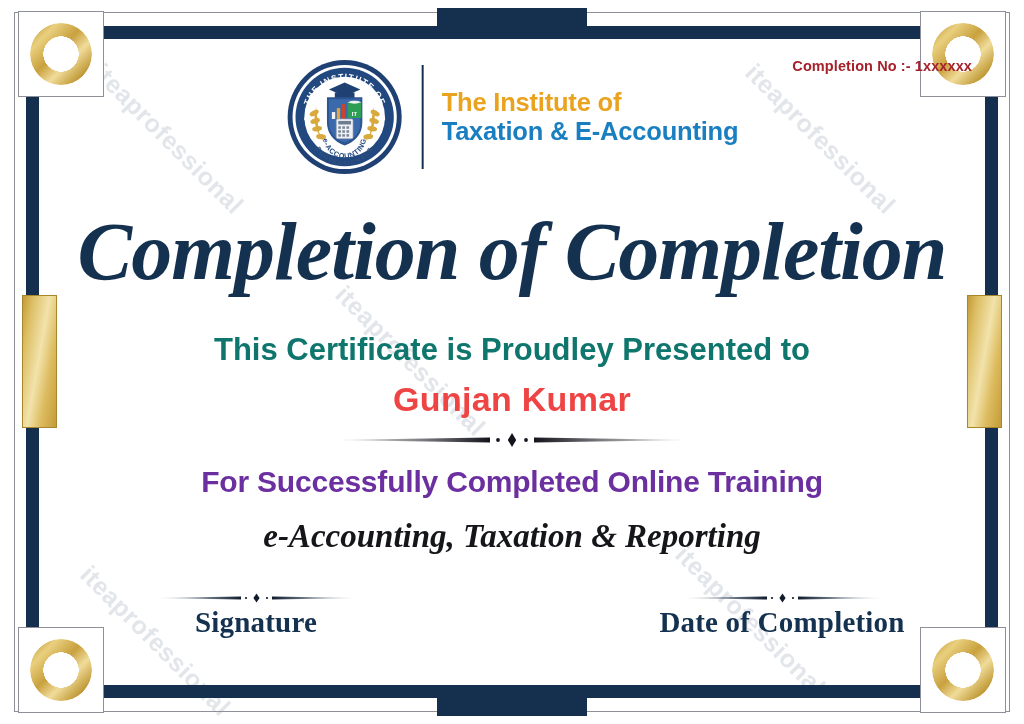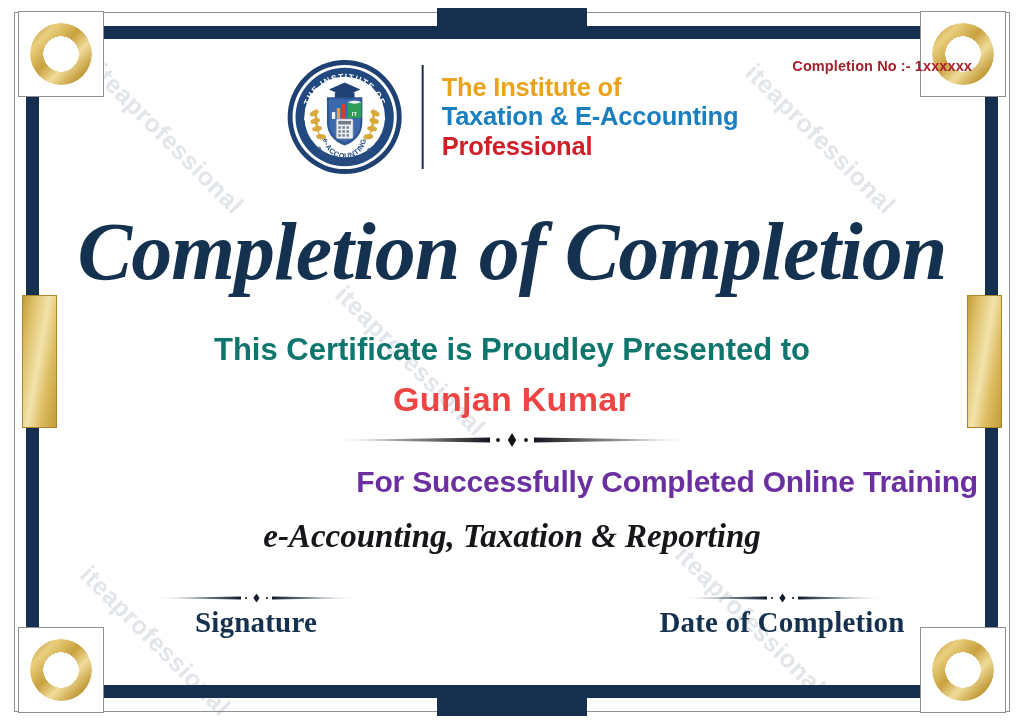--- a/index.html
+++ b/index.html
@@ -289,7 +289,6 @@
         <div class="orgname">
           <div class="org1">The Institute of</div>
           <div class="org2">Taxation &amp; E-Accounting</div>
-          <div class="org3">Professional</div>
         </div>
       </div>
     </div>

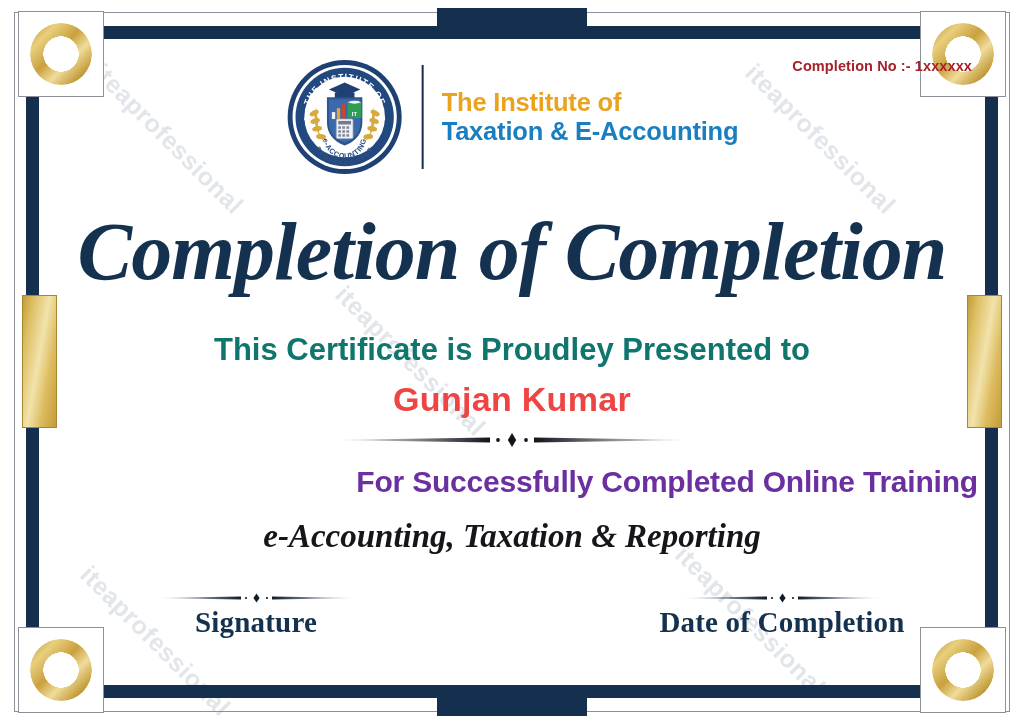--- a/index.html
+++ b/index.html
@@ -144,7 +144,7 @@
 
   .course{
     position:absolute;left:0;right:0;top:425px;
-    text-align:right;
+    text-align:center;
     font-family:"Liberation Sans",sans-serif;
     font-weight:bold;font-size:30px;color:#6b2fa0;
     letter-spacing:-.2px;

